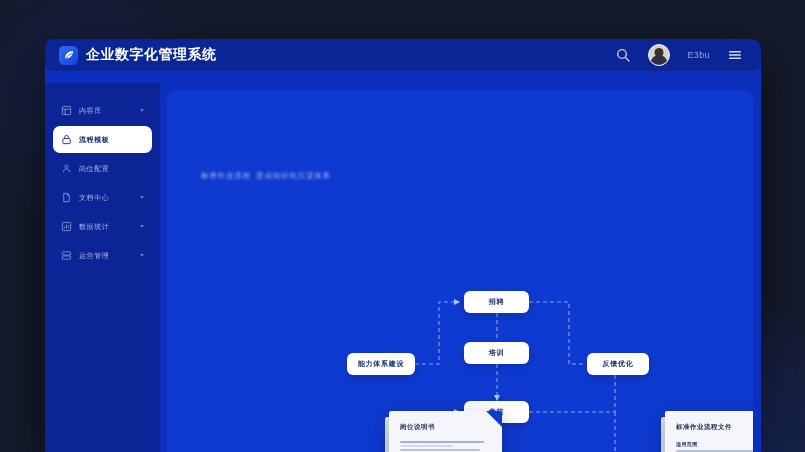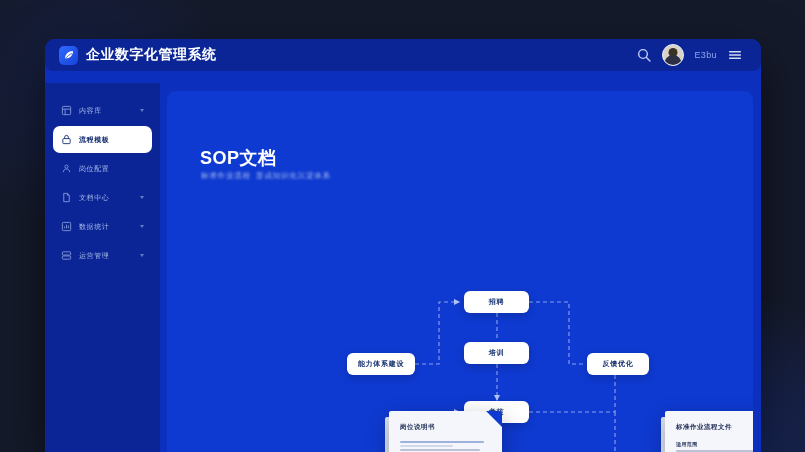--- a/index.html
+++ b/index.html
@@ -44,7 +44,7 @@
     color:#ffffff; font-size:14px; font-weight:700; letter-spacing:.5px;
     white-space:nowrap;
   }
-  .header-right { margin-left:auto; display:flex; align-items:center; gap:10px; }
+  .header-right { margin-left:auto; display:flex; align-items:center; gap:17px; }
   .ic { width:16px; height:16px; display:block; opacity:.92; }
   .avatar {
     width:22px; height:22px; border-radius:50%; overflow:hidden;

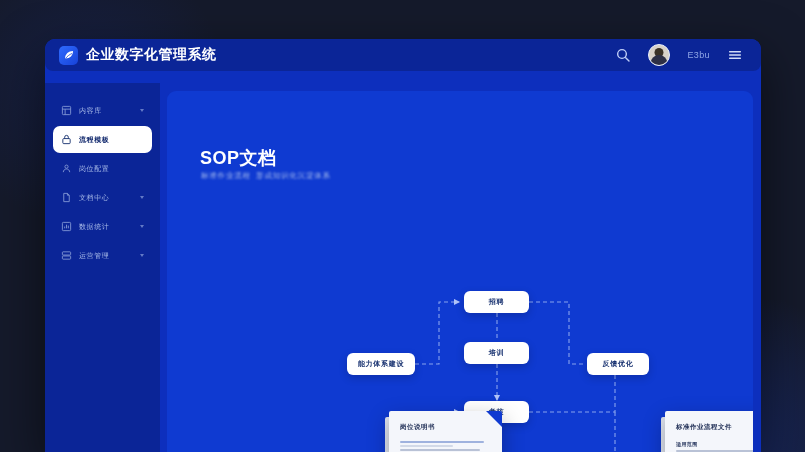--- a/index.html
+++ b/index.html
@@ -230,7 +230,6 @@
 
     <div class="content">
 
-      <div class="page-title">SOP文档</div>
       <div class="page-sub">标准作业流程 形成知识化沉淀体系</div>
 
       <svg class="flow" viewBox="0 0 586 452" aria-hidden="true">

